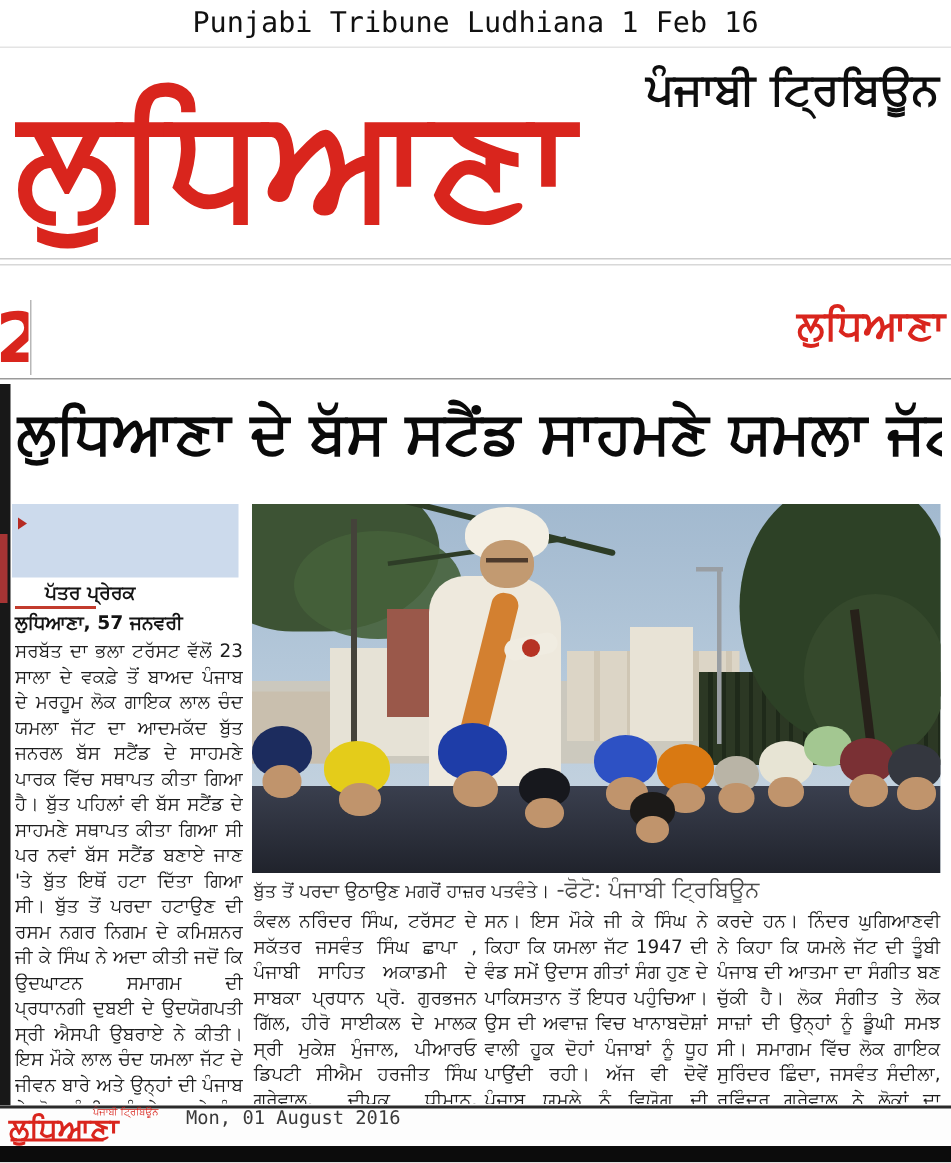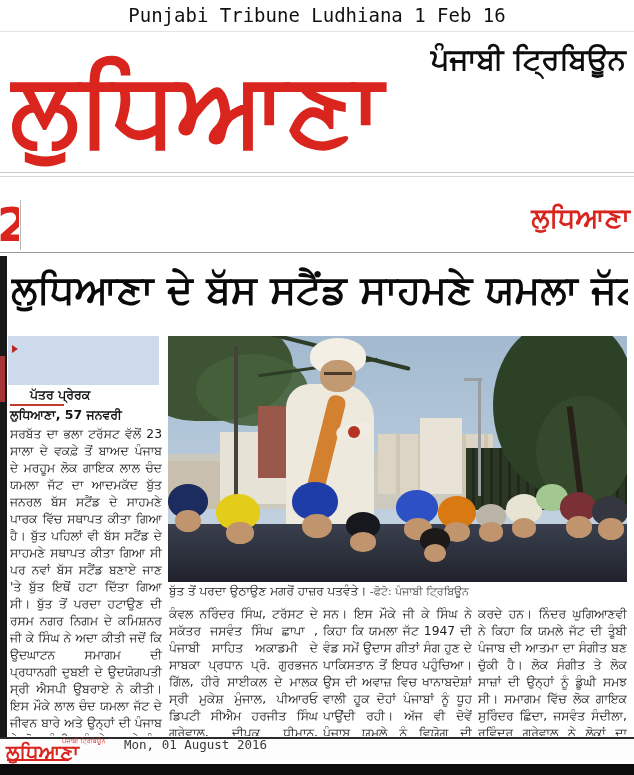--- a/index.html
+++ b/index.html
@@ -98,7 +98,7 @@
   
   .caption{left:169px;top:584px;width:458px;font-size:12px;color:#222;white-space:nowrap;overflow:hidden;}
   .caption b{font-weight:400;}
-  .caption .credit{font-size:11px;color:#4a4a4a;font-weight:400;}
+  .caption .credit{font-size:15px;color:#4a4a4a;font-weight:400;}
 
   
   .footer-strip{top:737px;left:0;width:634px;height:27px;background:#fdfdfd;border-top:2px solid #2b2b2b;box-sizing:border-box;}

